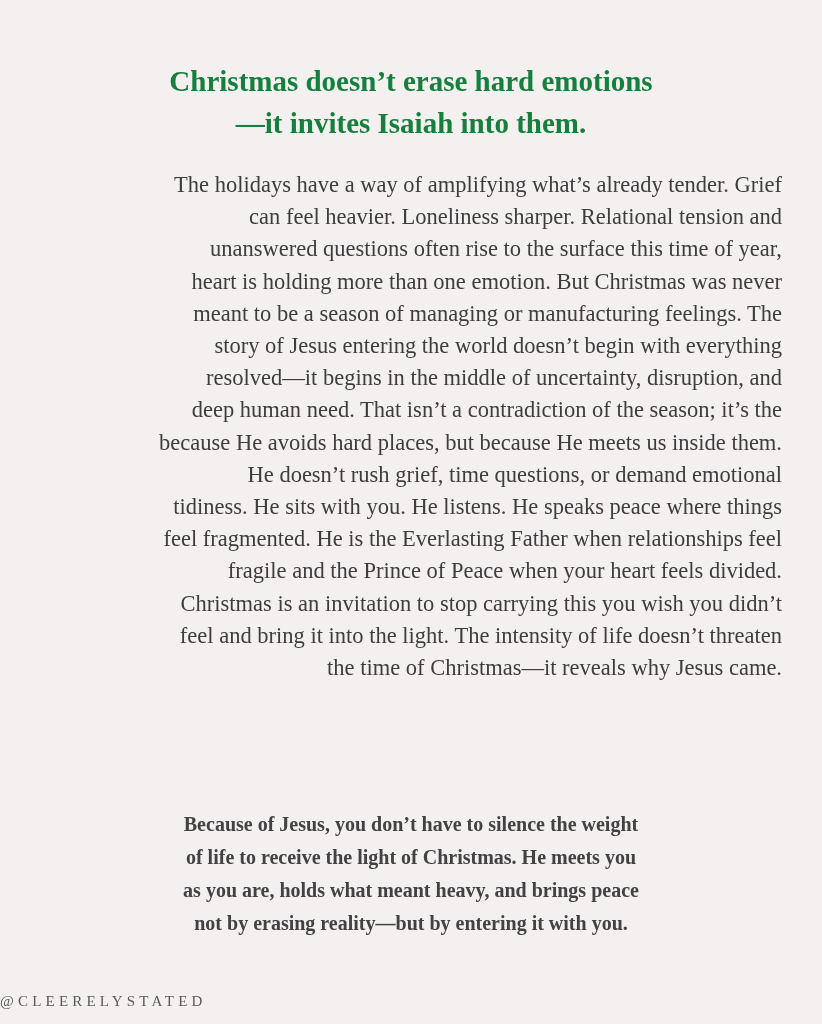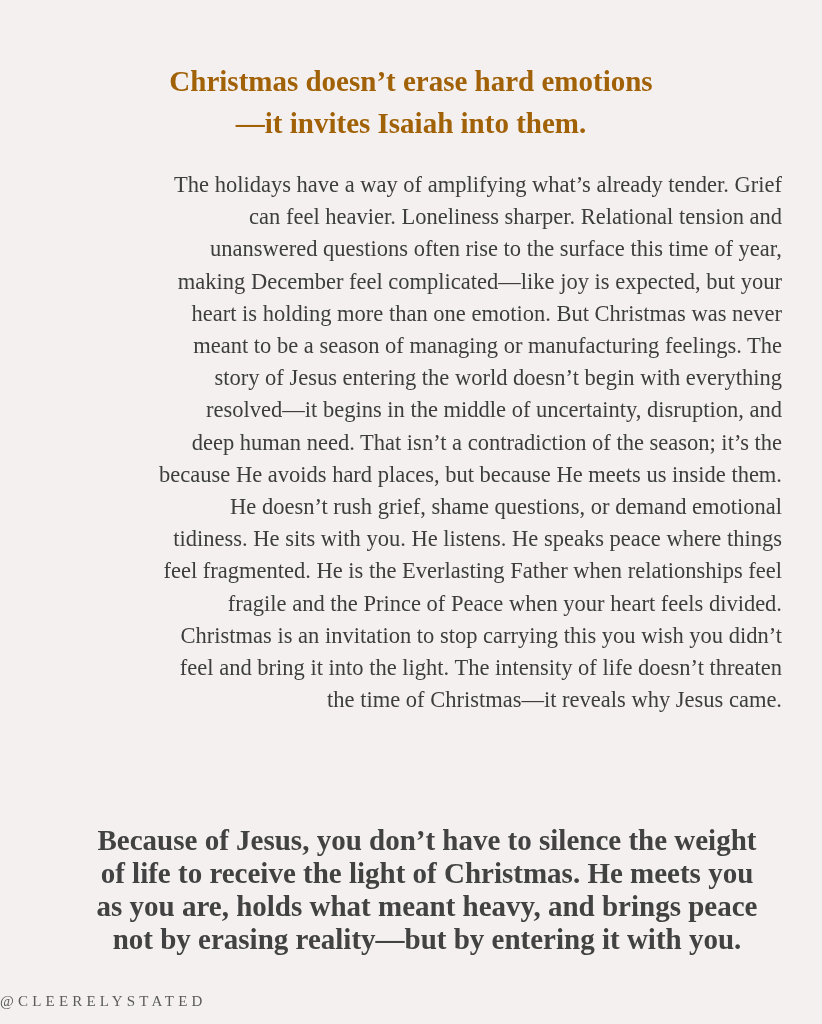--- a/index.html
+++ b/index.html
@@ -32,7 +32,7 @@
       font-size: 29px;
       line-height: 42px;
       margin: 0;
-      color: #a16207;
+      color: #15803d;
     }
     .title span { display: block; }
     .body-text {

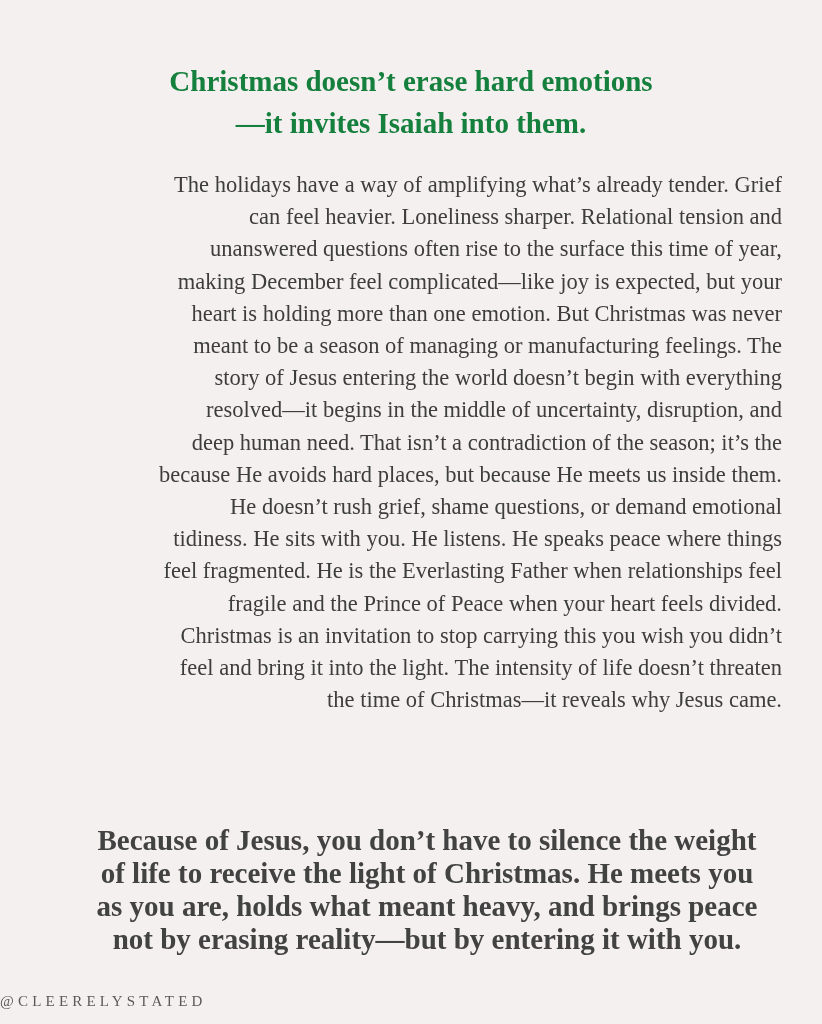--- a/index.html
+++ b/index.html
@@ -85,7 +85,6 @@
     <span>The holidays have a way of amplifying what’s already tender. Grief</span>
     <span>can feel heavier. Loneliness sharper. Relational tension and</span>
     <span>unanswered questions often rise to the surface this time of year,</span>
-    <span>making December feel complicated—like joy is expected, but your</span>
     <span>heart is holding more than one emotion. But Christmas was never</span>
     <span>meant to be a season of managing or manufacturing feelings. The</span>
     <span>story of Jesus entering the world doesn’t begin with everything</span>

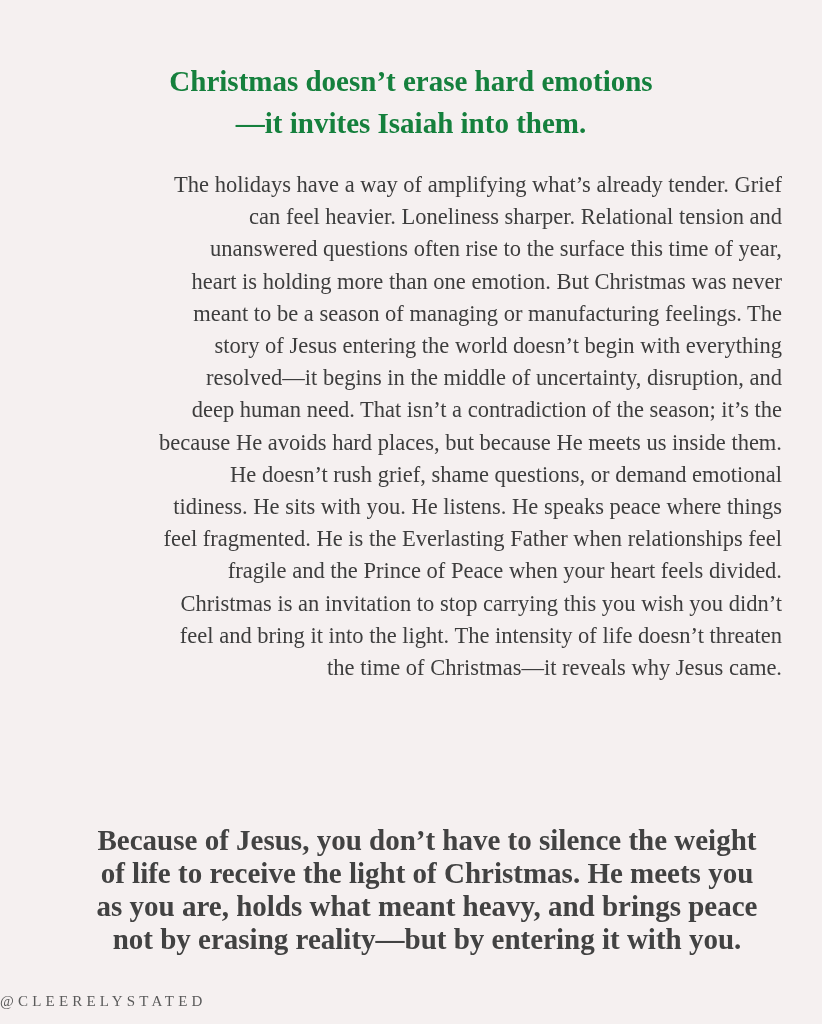--- a/index.html
+++ b/index.html
@@ -91,7 +91,7 @@
     <span>resolved—it begins in the middle of uncertainty, disruption, and</span>
     <span>deep human need. That isn’t a contradiction of the season; it’s the</span>
     <span>because He avoids hard places, but because He meets us inside them.</span>
-    <span>He doesn’t rush grief, shame questions, or demand emotional</span>
+    <span>He doesn’t rush grief, time questions, or demand emotional</span>
     <span>tidiness. He sits with you. He listens. He speaks peace where things</span>
     <span>feel fragmented. He is the Everlasting Father when relationships feel</span>
     <span>fragile and the Prince of Peace when your heart feels divided.</span>

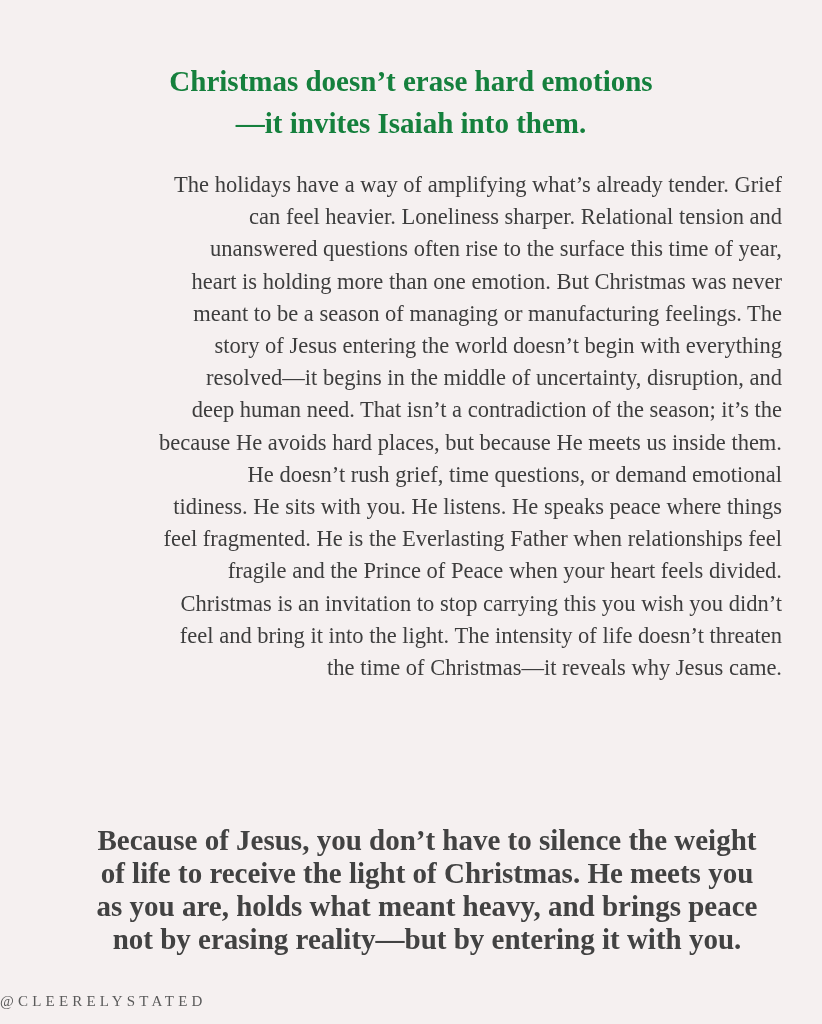--- a/index.html
+++ b/index.html
@@ -54,10 +54,10 @@
       top: 808px;
       text-align: center;
       font-weight: bold;
-      font-size: 29px;
+      font-size: 20px;
       line-height: 33px;
       color: #424242;
-      margin: 16px;
+      margin: 0;
     }
     .closing span { display: block; white-space: nowrap; }
     .footer {

